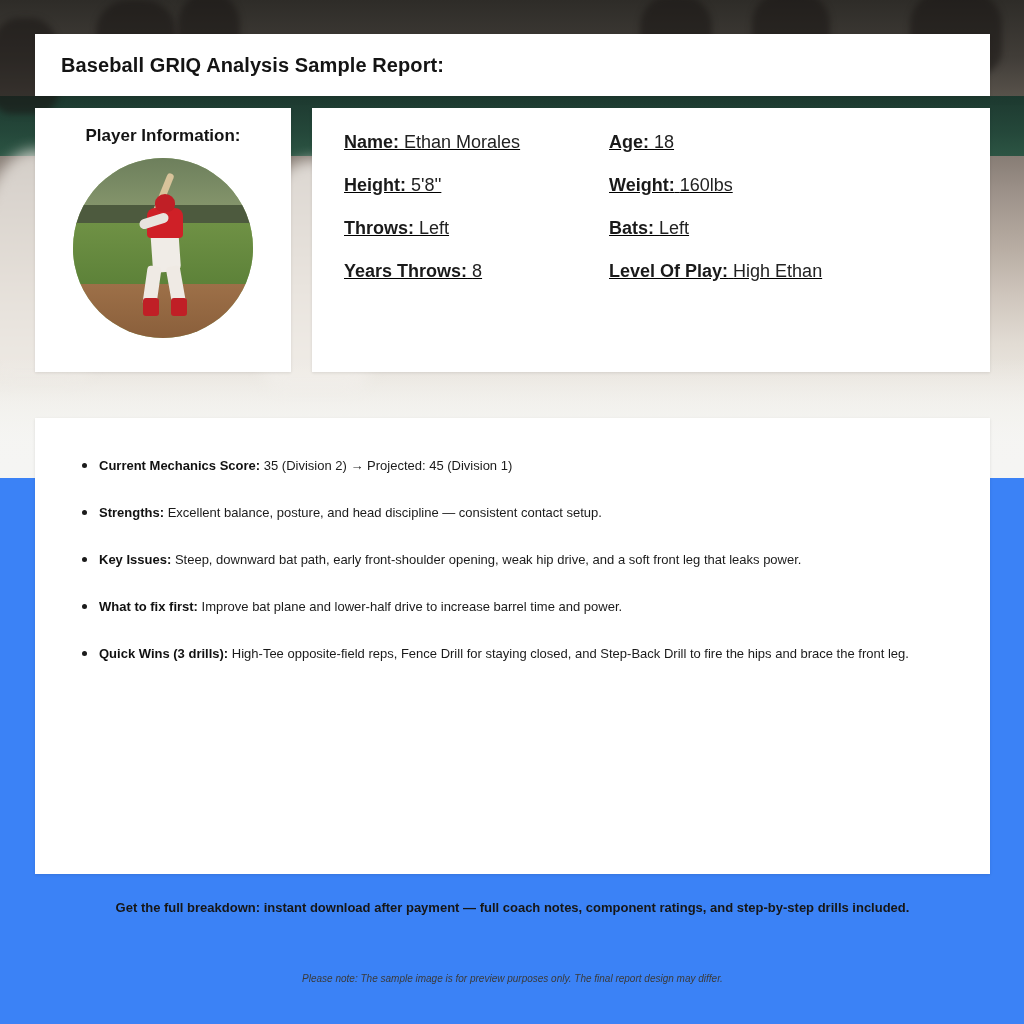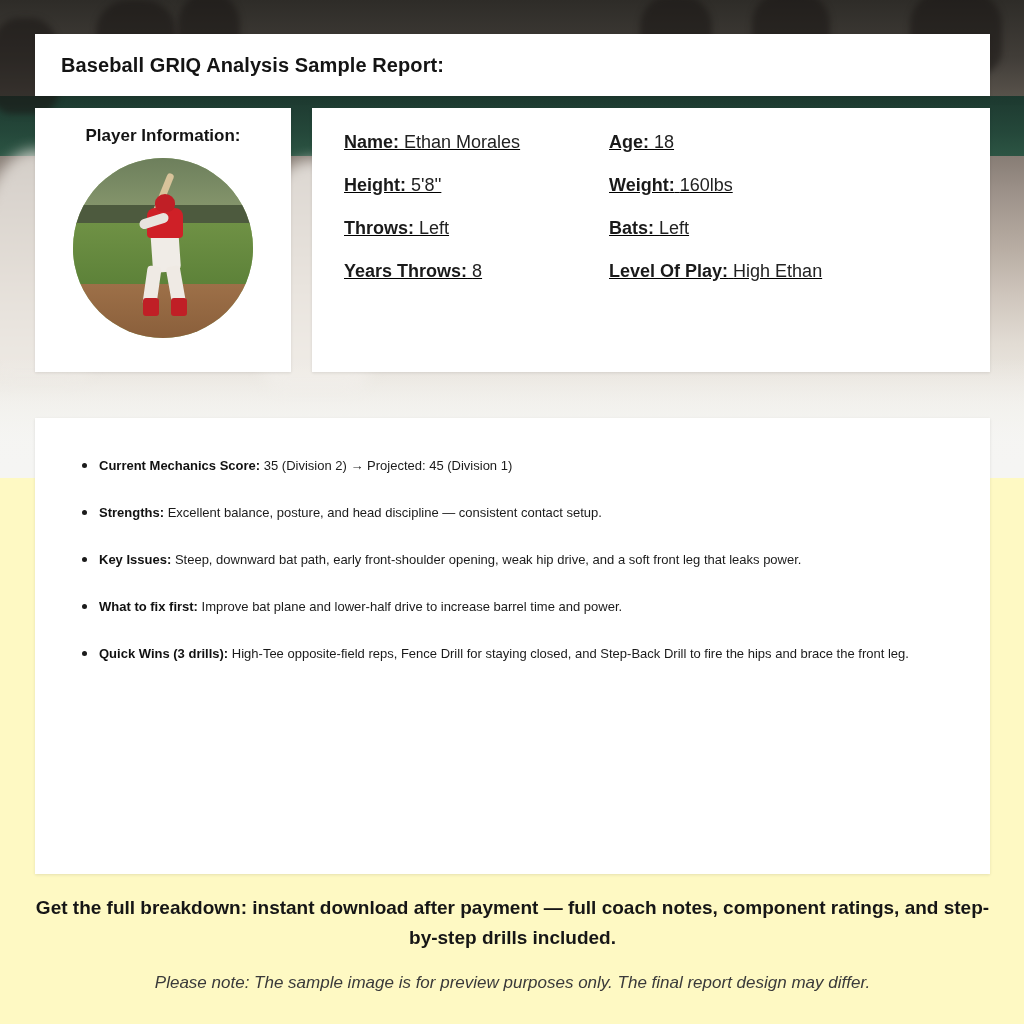--- a/index.html
+++ b/index.html
@@ -17,7 +17,7 @@
     position: relative;
     width: 1024px;
     height: 1024px;
-    background: #fef9c3;
+    background: #3b82f6;
   }
 
   

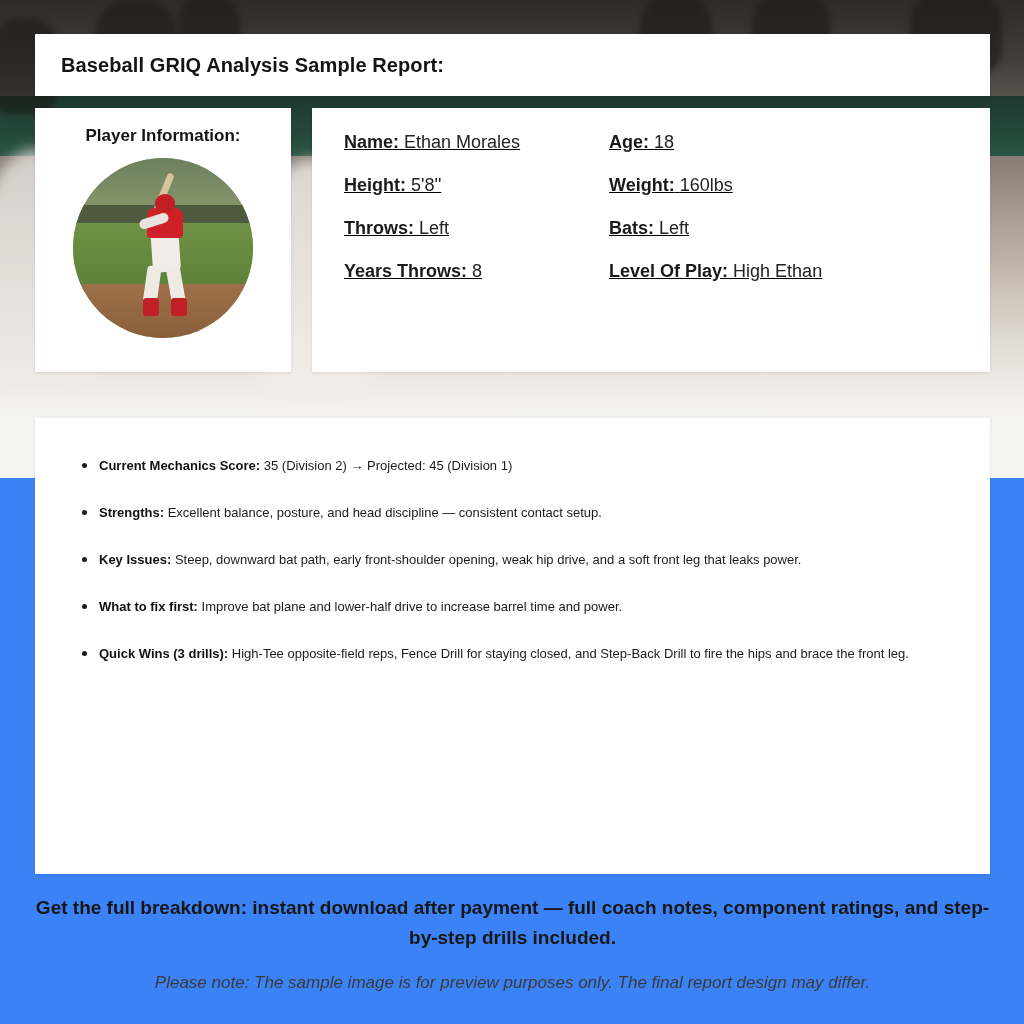--- a/index.html
+++ b/index.html
@@ -169,7 +169,7 @@
     position: absolute;
     left: 35px; top: 893px; width: 955px;
     text-align: center;
-    font-size: 19px;
+    font-size: 13px;
     font-weight: bold;
     line-height: 30px;
     color: #161616;

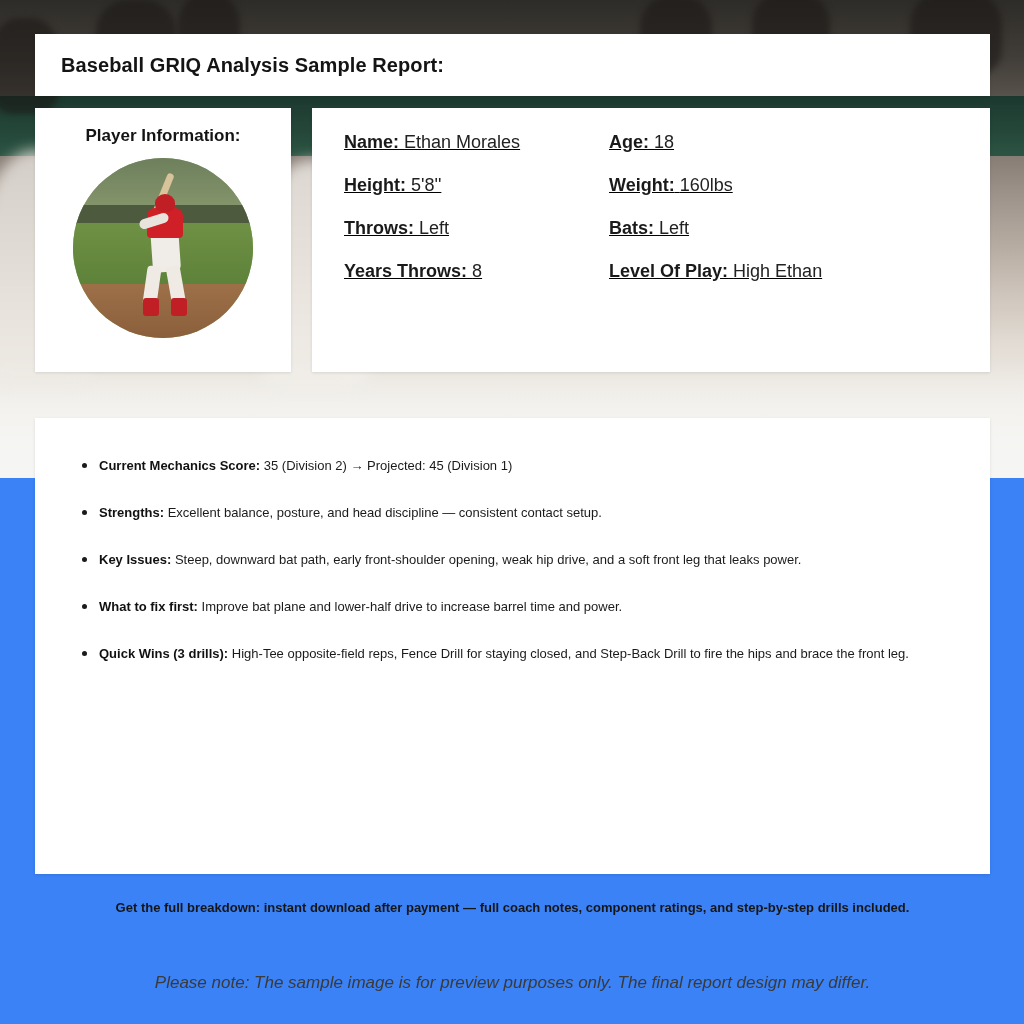--- a/index.html
+++ b/index.html
@@ -178,7 +178,7 @@
     position: absolute;
     left: 35px; top: 973px; width: 955px;
     text-align: center;
-    font-size: 17px;
+    font-size: 10px;
     font-style: italic;
     color: #3a3a3a;
   }

